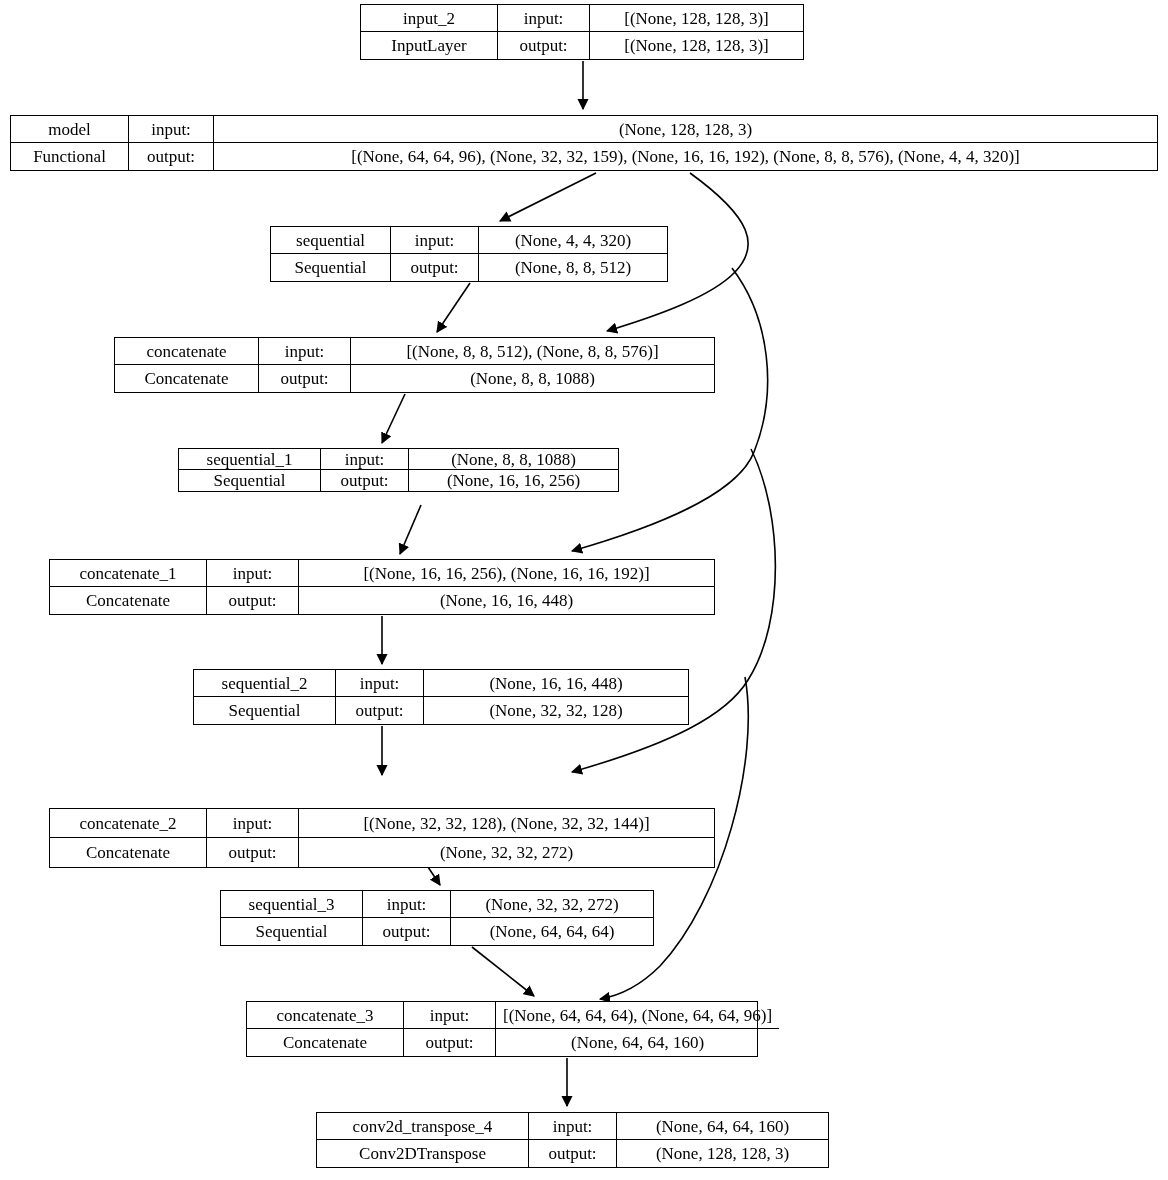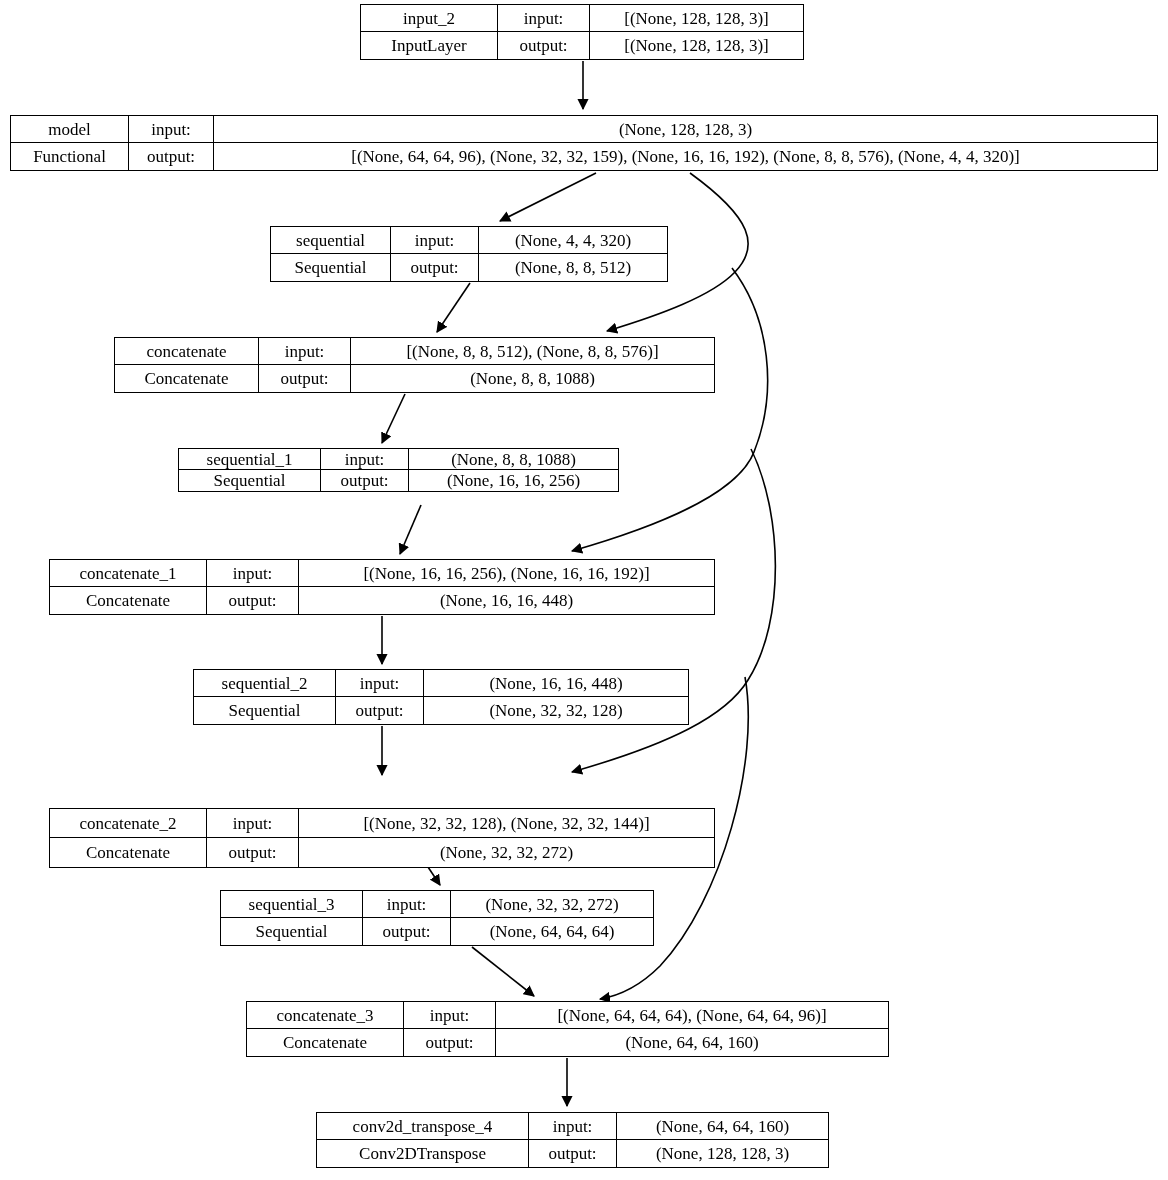--- a/index.html
+++ b/index.html
@@ -200,7 +200,7 @@
     </div>
   </div>
 
-  <div class="node" style="left:246px; top:1001px; width:643px; height:56px;">
+  <div class="node" style="left:246px; top:1001px; width:512px; height:56px;">
     <div class="node-row top" style="grid-template-columns:157px 92px 1fr;">
       <div class="cell sep">concatenate_3</div>
       <div class="cell sep">input:</div>

